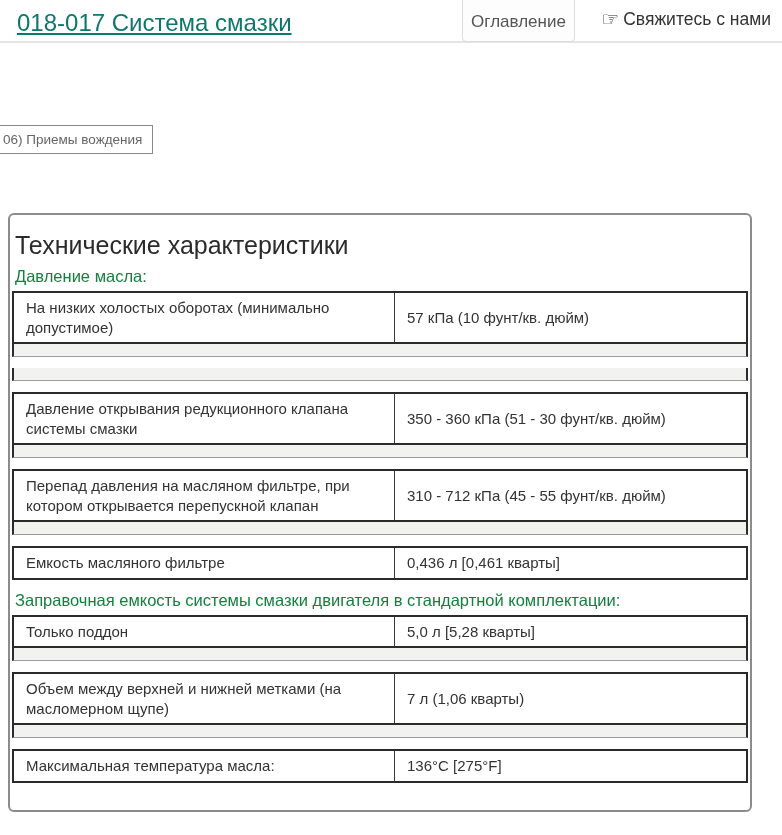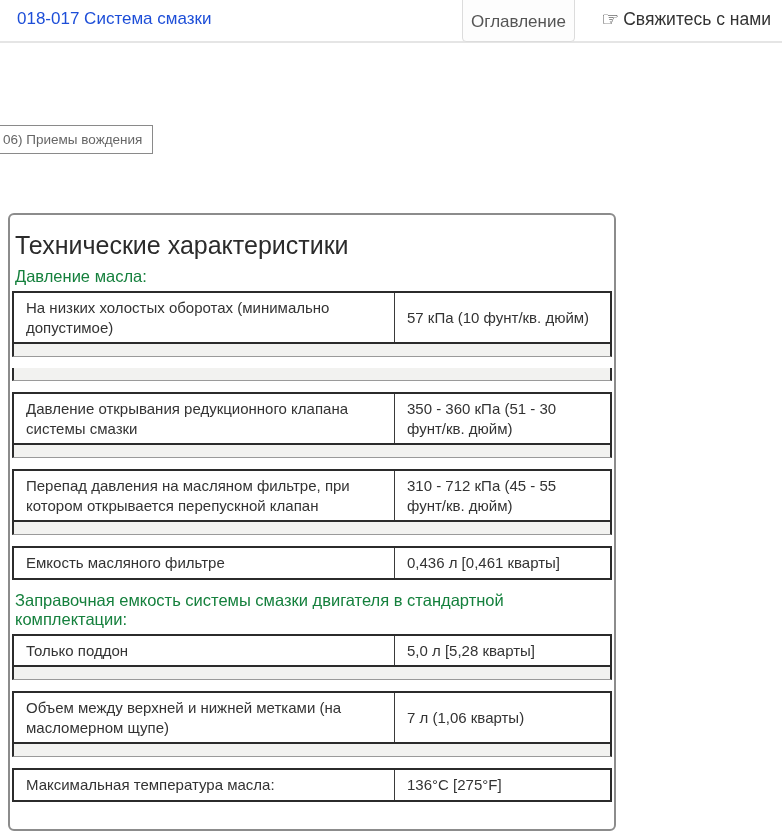--- a/index.html
+++ b/index.html
@@ -19,7 +19,7 @@
 
   
   .topbar{position:relative;height:43px;border-bottom:2px solid var(--header-rule);background:#fff;}
-  .topbar-title{position:absolute;left:17px;top:9px;font-size:17px;color:#1d4ed8;white-space:nowrap;}
+  .topbar-title{position:absolute;left:17px;top:9px;font-size:24px;color:#0f766e;white-space:nowrap;text-decoration:underline;}
   .toc-btn{
     position:absolute;left:462px;top:-13px;width:113px;height:55px;
     display:flex;align-items:center;justify-content:center;padding-top:16px;

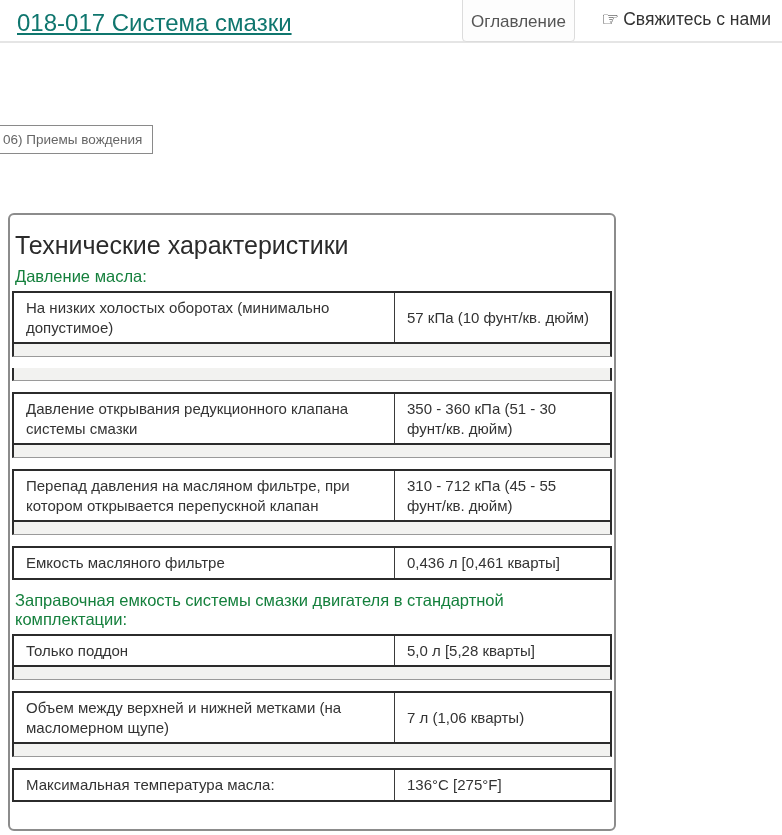--- a/index.html
+++ b/index.html
@@ -41,7 +41,7 @@
 
   
   .spec-panel{
-    position:absolute;left:8px;top:213px;width:608px;min-height:562px;
+    position:absolute;left:8px;top:213px;width:744px;min-height:562px;
     border:2px solid var(--panel-border);border-radius:6px;background:#fff;
     padding:8px 2px 16px 2px;
   }

